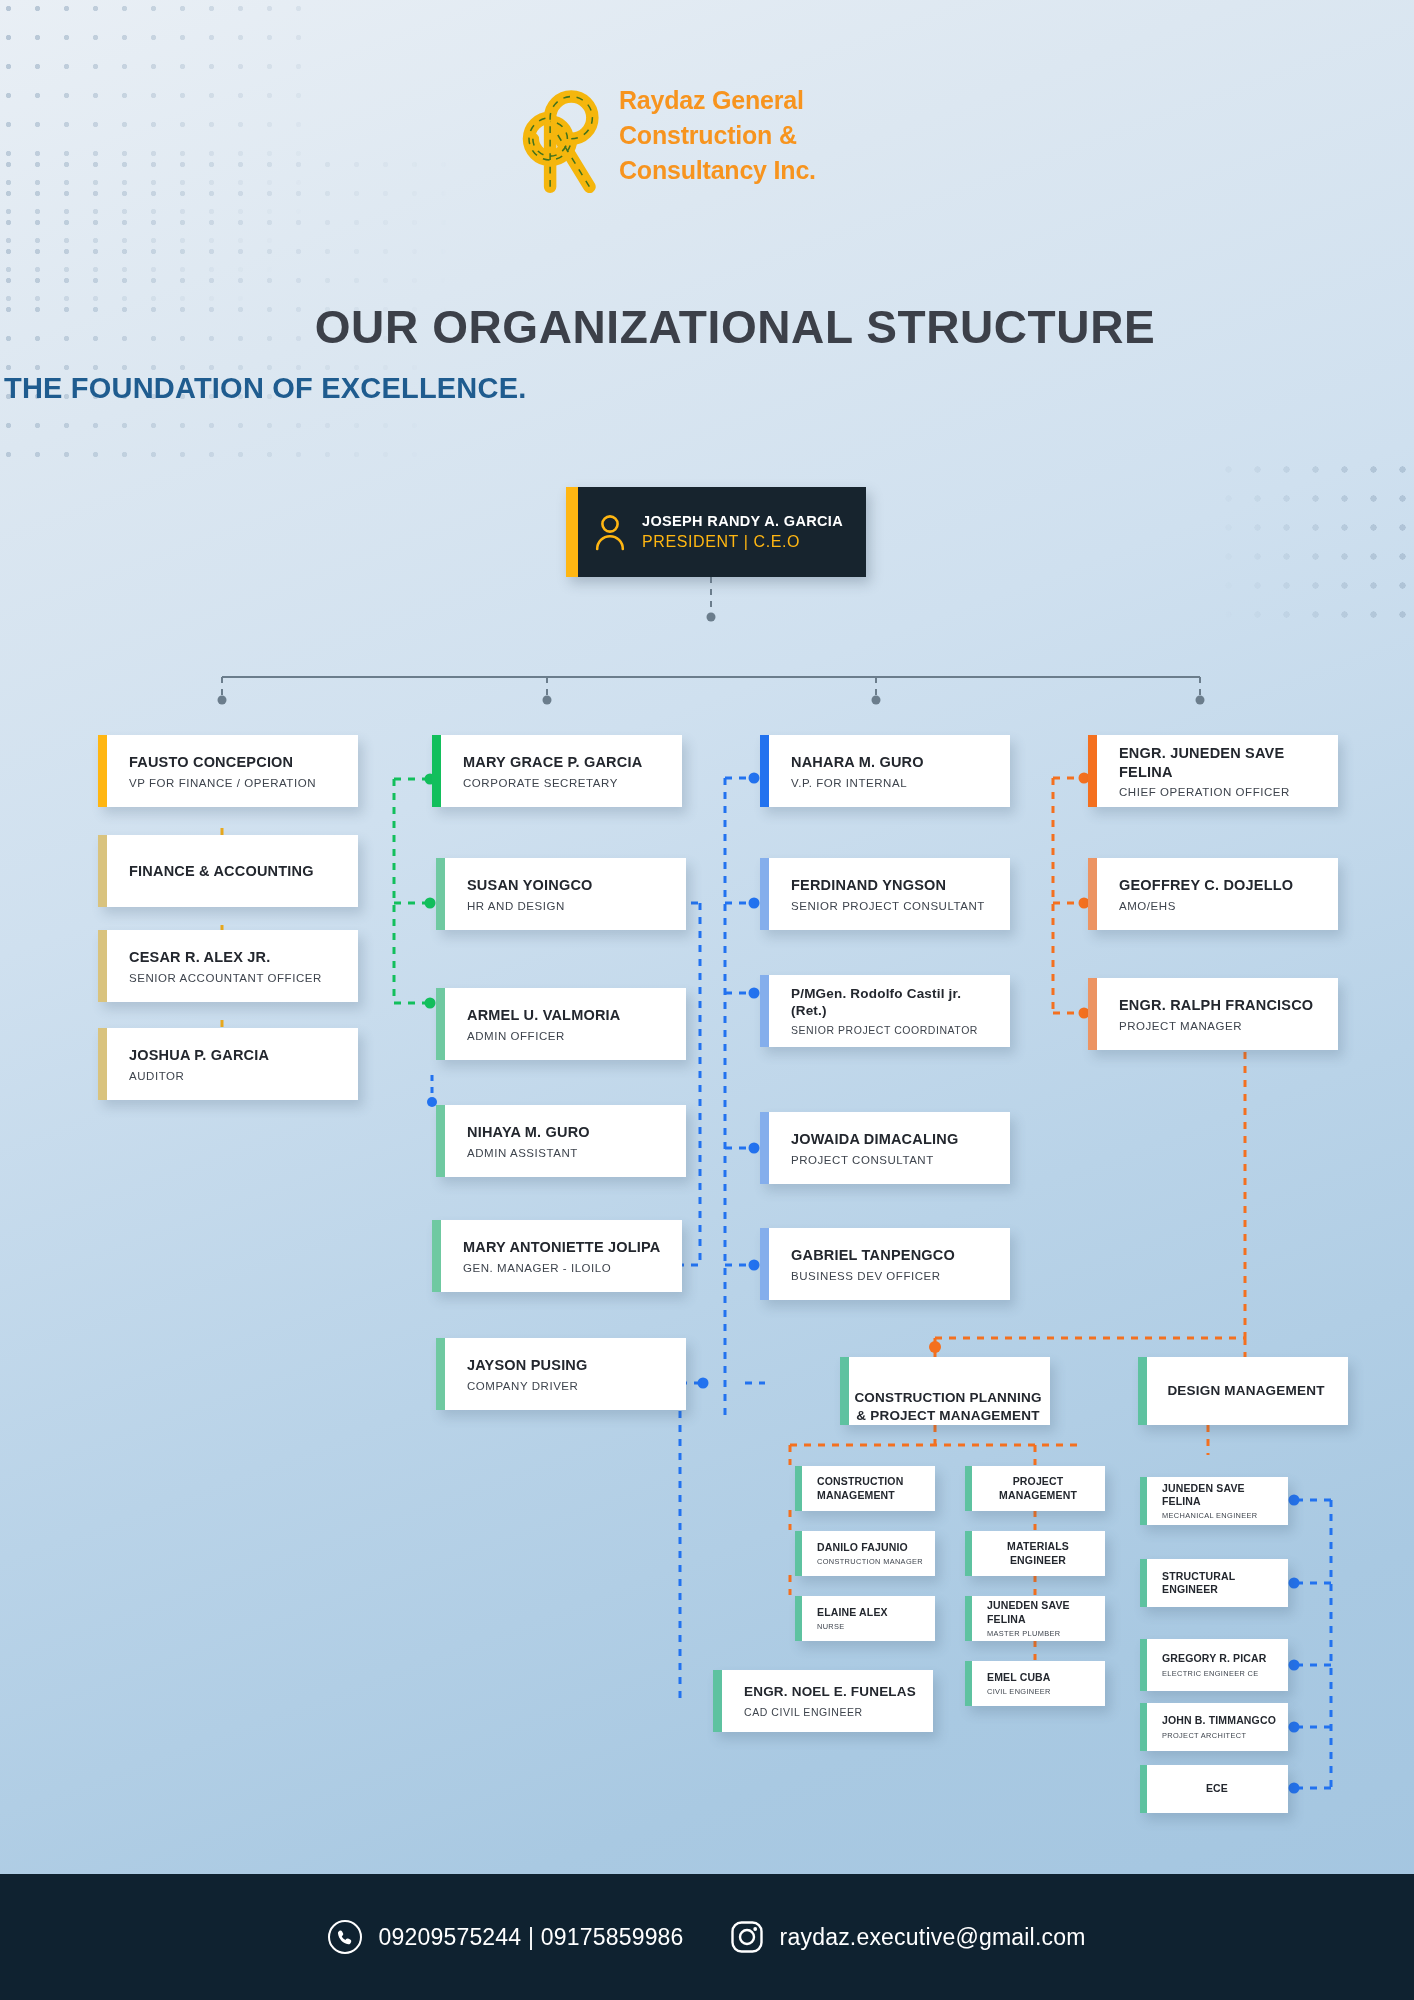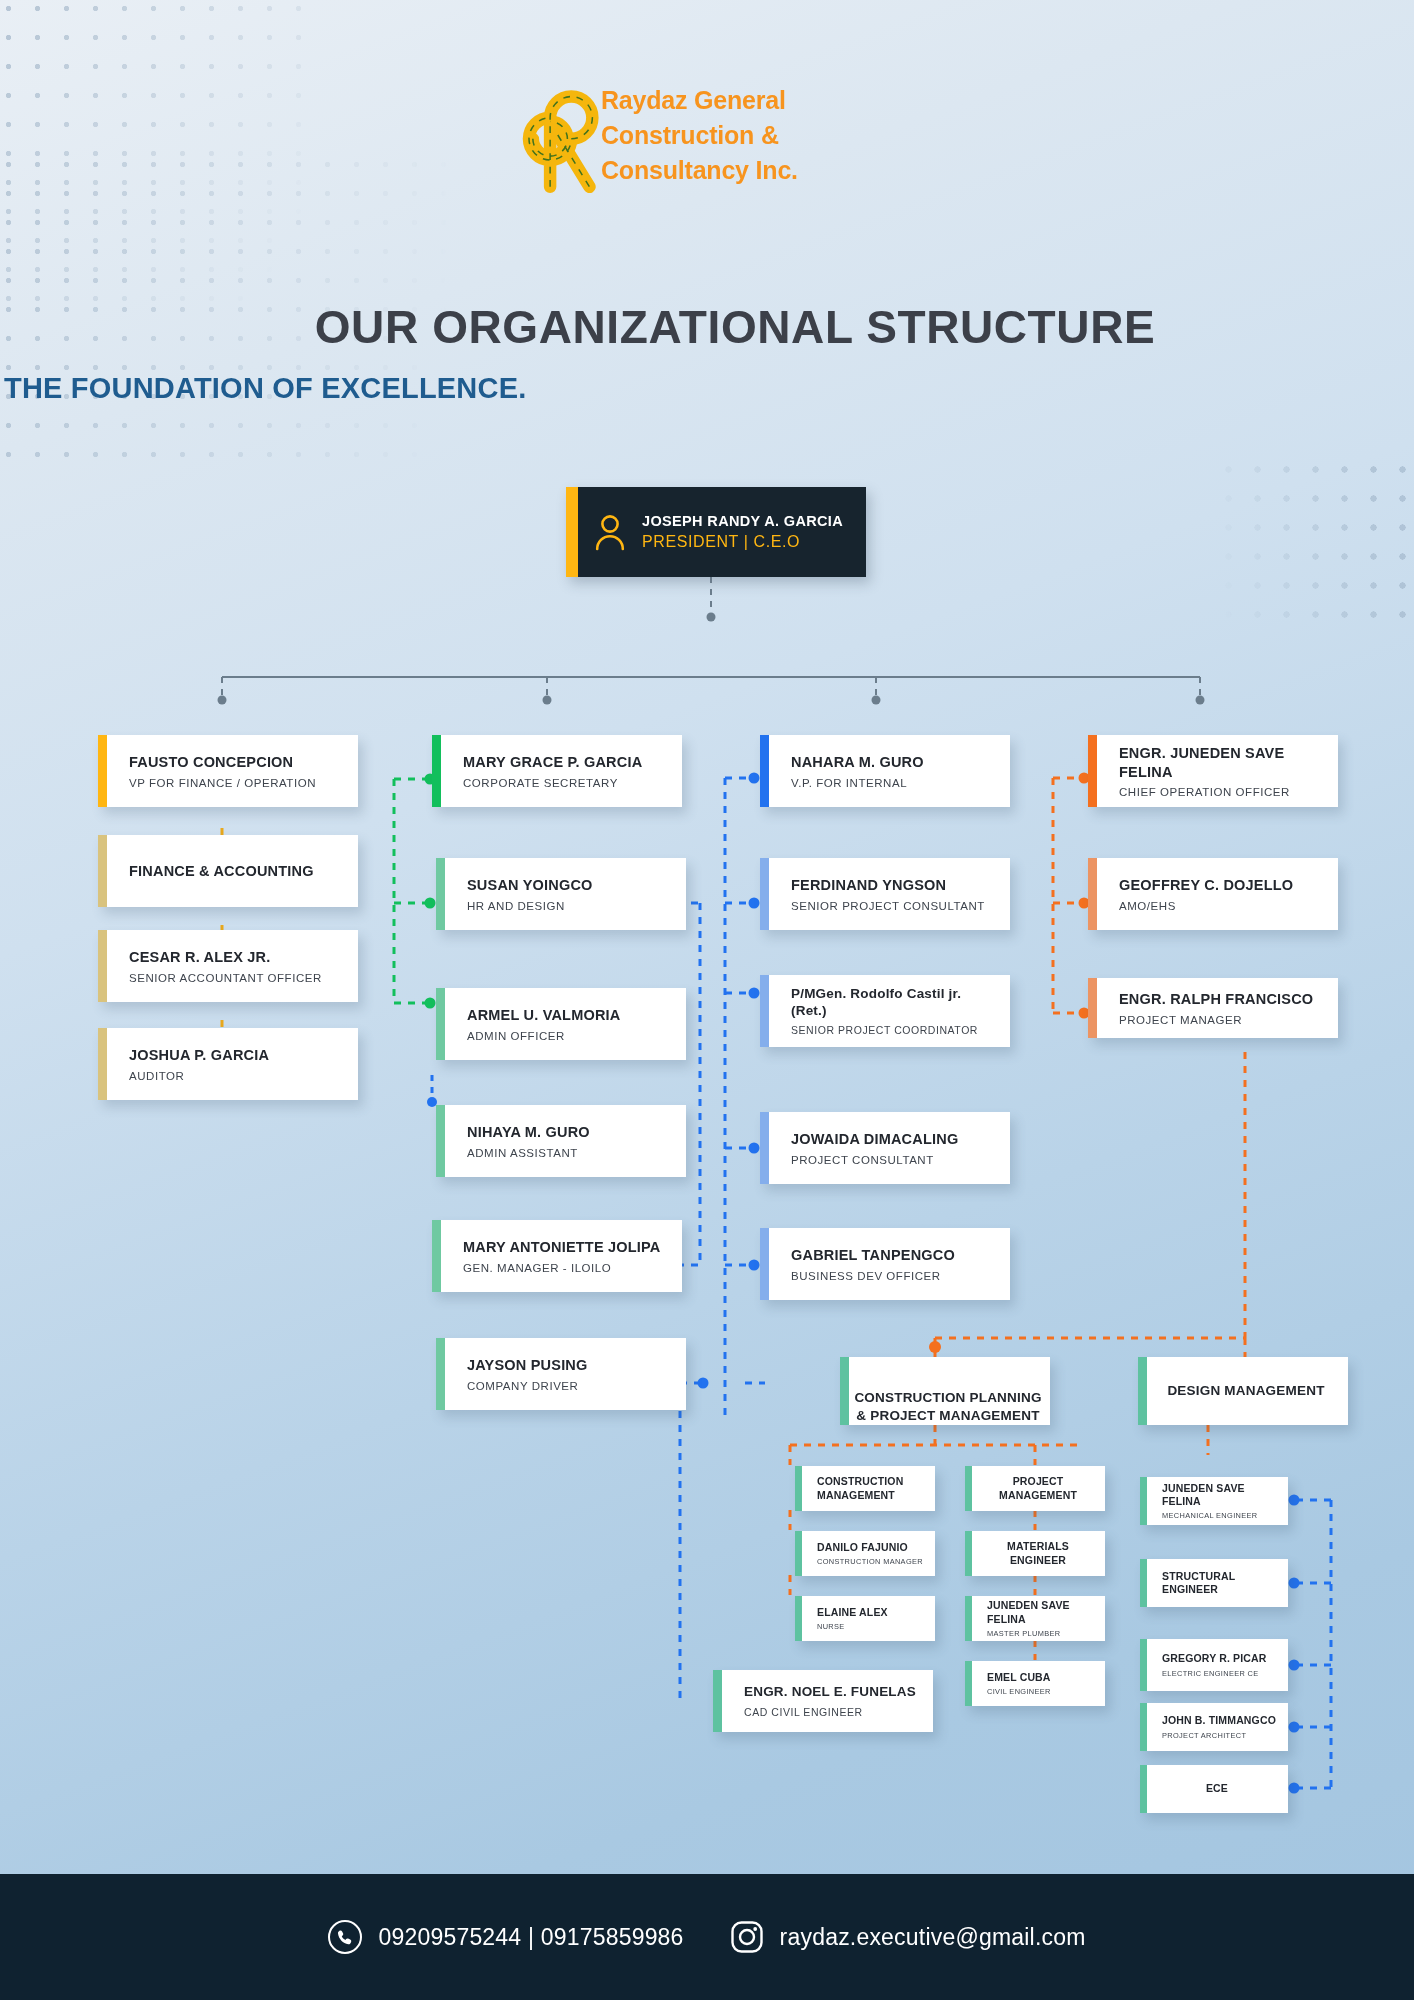--- a/index.html
+++ b/index.html
@@ -31,7 +31,7 @@
      mask-image: linear-gradient(260deg, rgba(0,0,0,.95) 18%, rgba(0,0,0,0) 95%); }
 
   
-  #brand { position:absolute; left:505px; top:75px; width:420px; display:flex; align-items:center; }
+  #brand { position:absolute; left:505px; top:75px; width:420px; display:flex; align-items:center; gap:18px;}
   #logo { width:96px; height:120px; flex:0 0 96px; }
   #brand-text { color:#f7941e; font-weight:bold; font-size:25px; line-height:1.40; letter-spacing:-0.2px;}
 

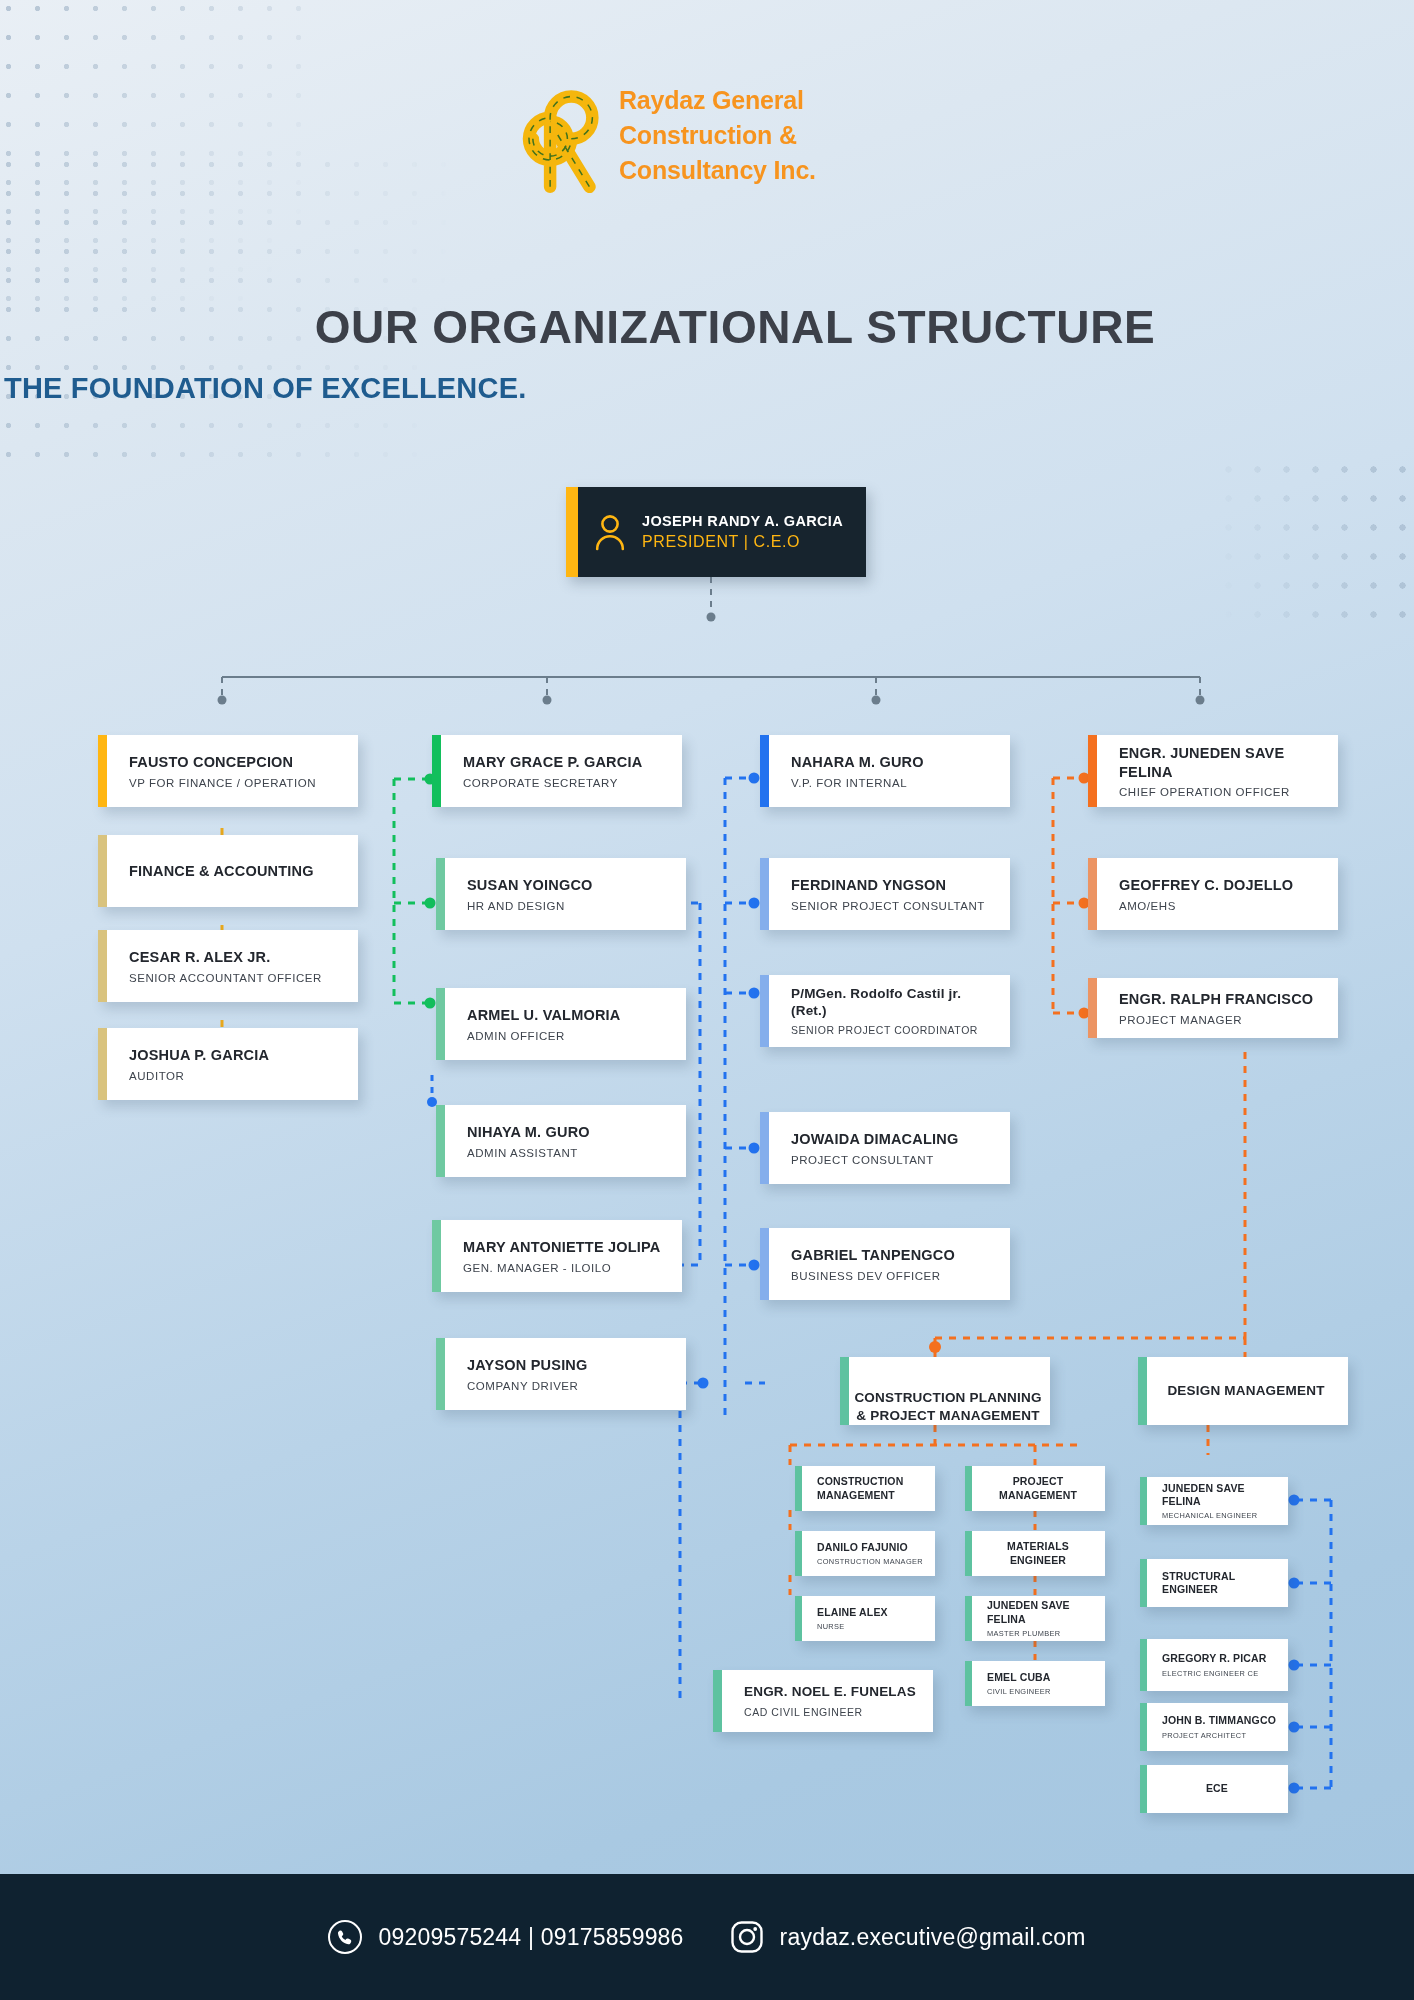--- a/index.html
+++ b/index.html
@@ -360,7 +360,7 @@
     <div class="rl">AMO/EHS</div>
   </div>
 </div>
-<div class="card" style="left:1088px;top:978px;width:250px;height:60px;">
+<div class="card" style="left:1088px;top:978px;width:250px;height:72px;">
   <div class="bar" style="background:#ec9463;"></div>
   <div class="txt">
     <div class="nm">ENGR. RALPH FRANCISCO</div>

